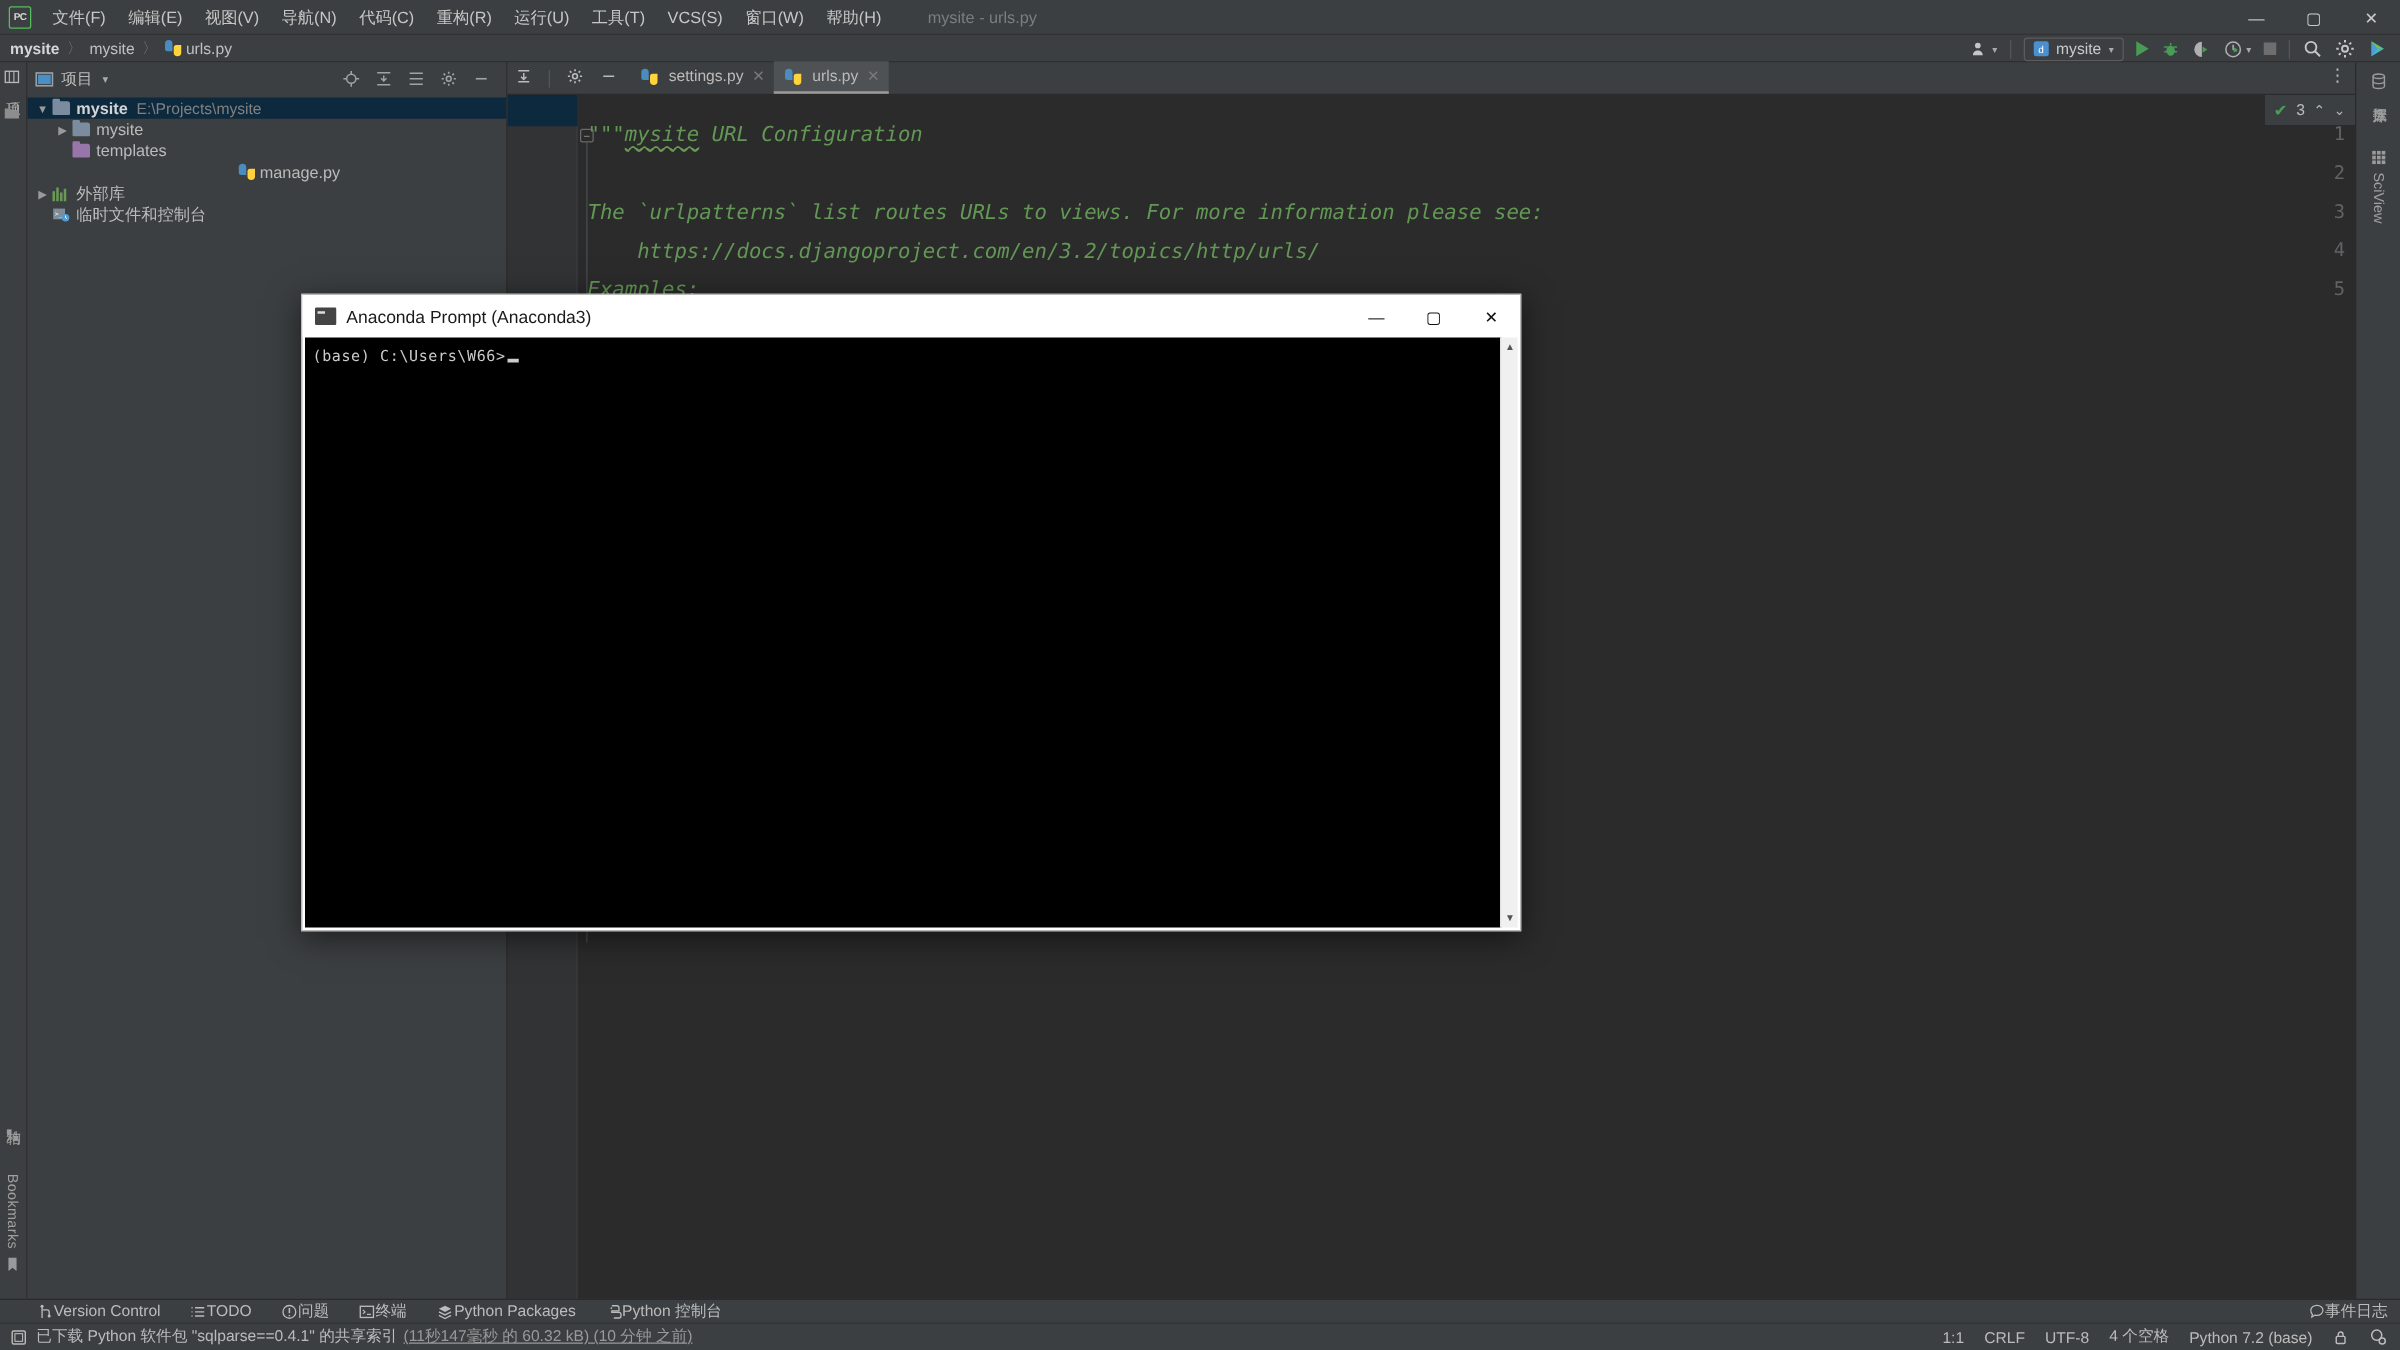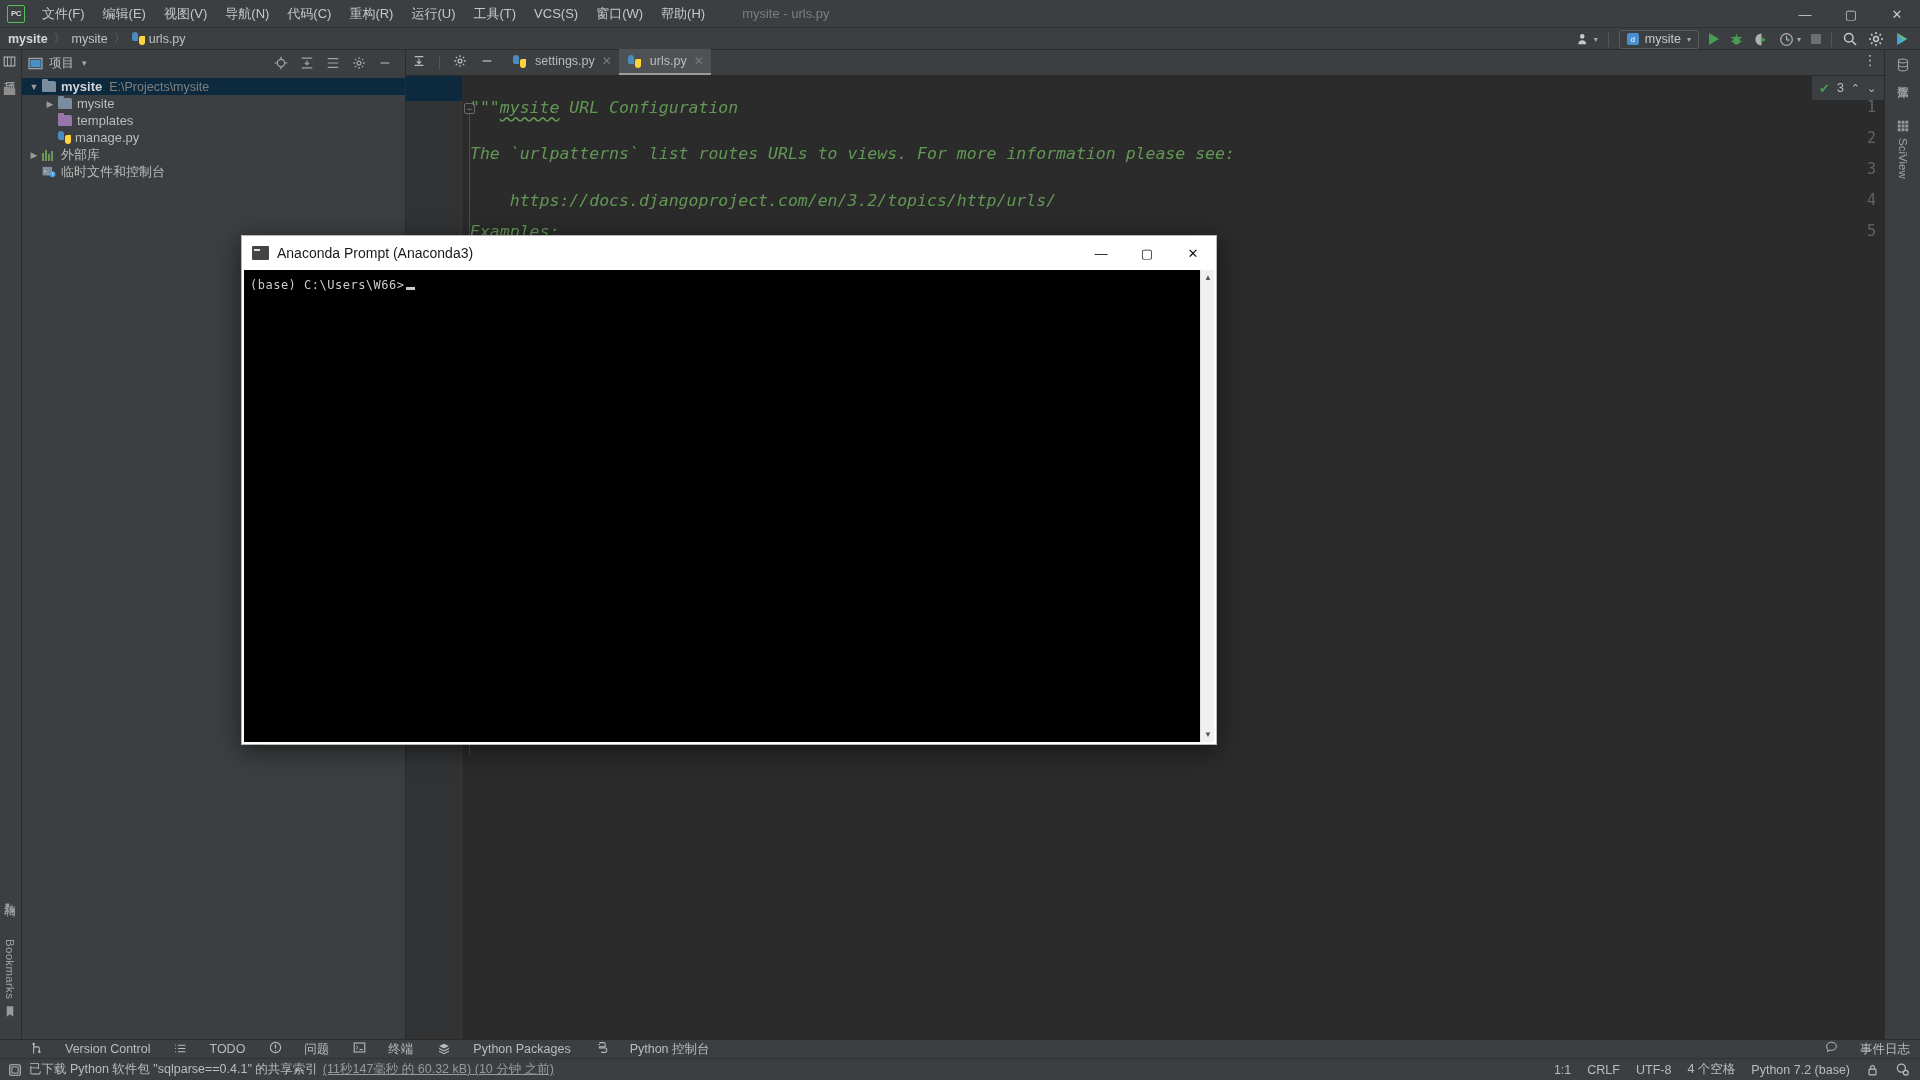--- a/index.html
+++ b/index.html
@@ -438,7 +438,7 @@
           </span>
           <span class="node-name">templates</span>
         </div>
-        <div class="tree-row" style="padding-left: 20px;">
+        <div class="tree-row" style="padding-left: 20px; justify-content: center;">
           <span class="tw"></span>
           <span style="display: inline-flex; align-items: center;">
             <span class="py-ico"></span>

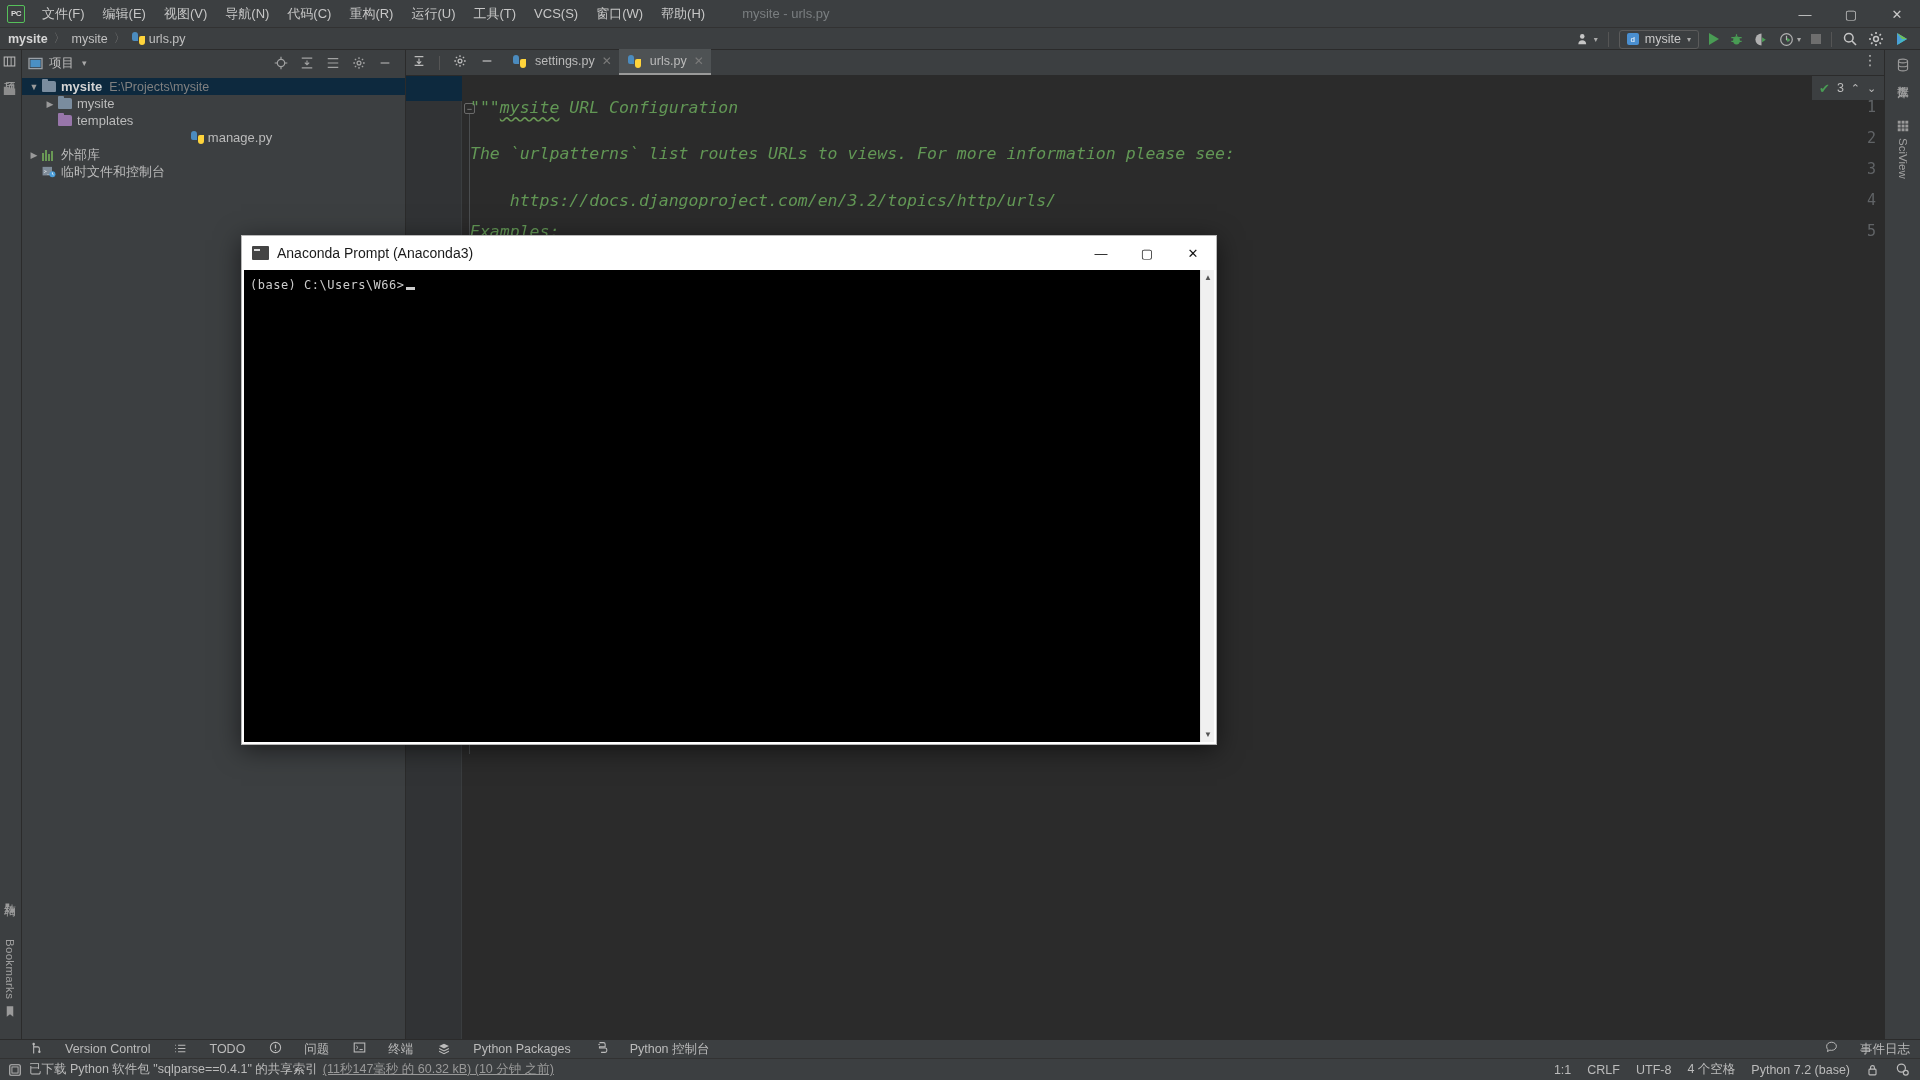--- a/index.html
+++ b/index.html
@@ -527,7 +527,7 @@
     <div id="code-lines">
         <div class="code-line" style="top: 22px;">"""<span class="squiggle">mysite</span> URL Configuration</div>
         <div class="code-line" style="top: 53px;"></div>
-        <div class="code-line" style="top: 68px;">The `urlpatterns` list routes URLs to views. For more information please see:</div>
+        <div class="code-line" style="top: 84px;">The `urlpatterns` list routes URLs to views. For more information please see:</div>
         <div class="code-line lnk" style="top: 115px;">    https://docs.djangoproject.com/en/3.2/topics/http/urls/</div>
         <div class="code-line" style="top: 146px;">Examples:</div>
       </div>

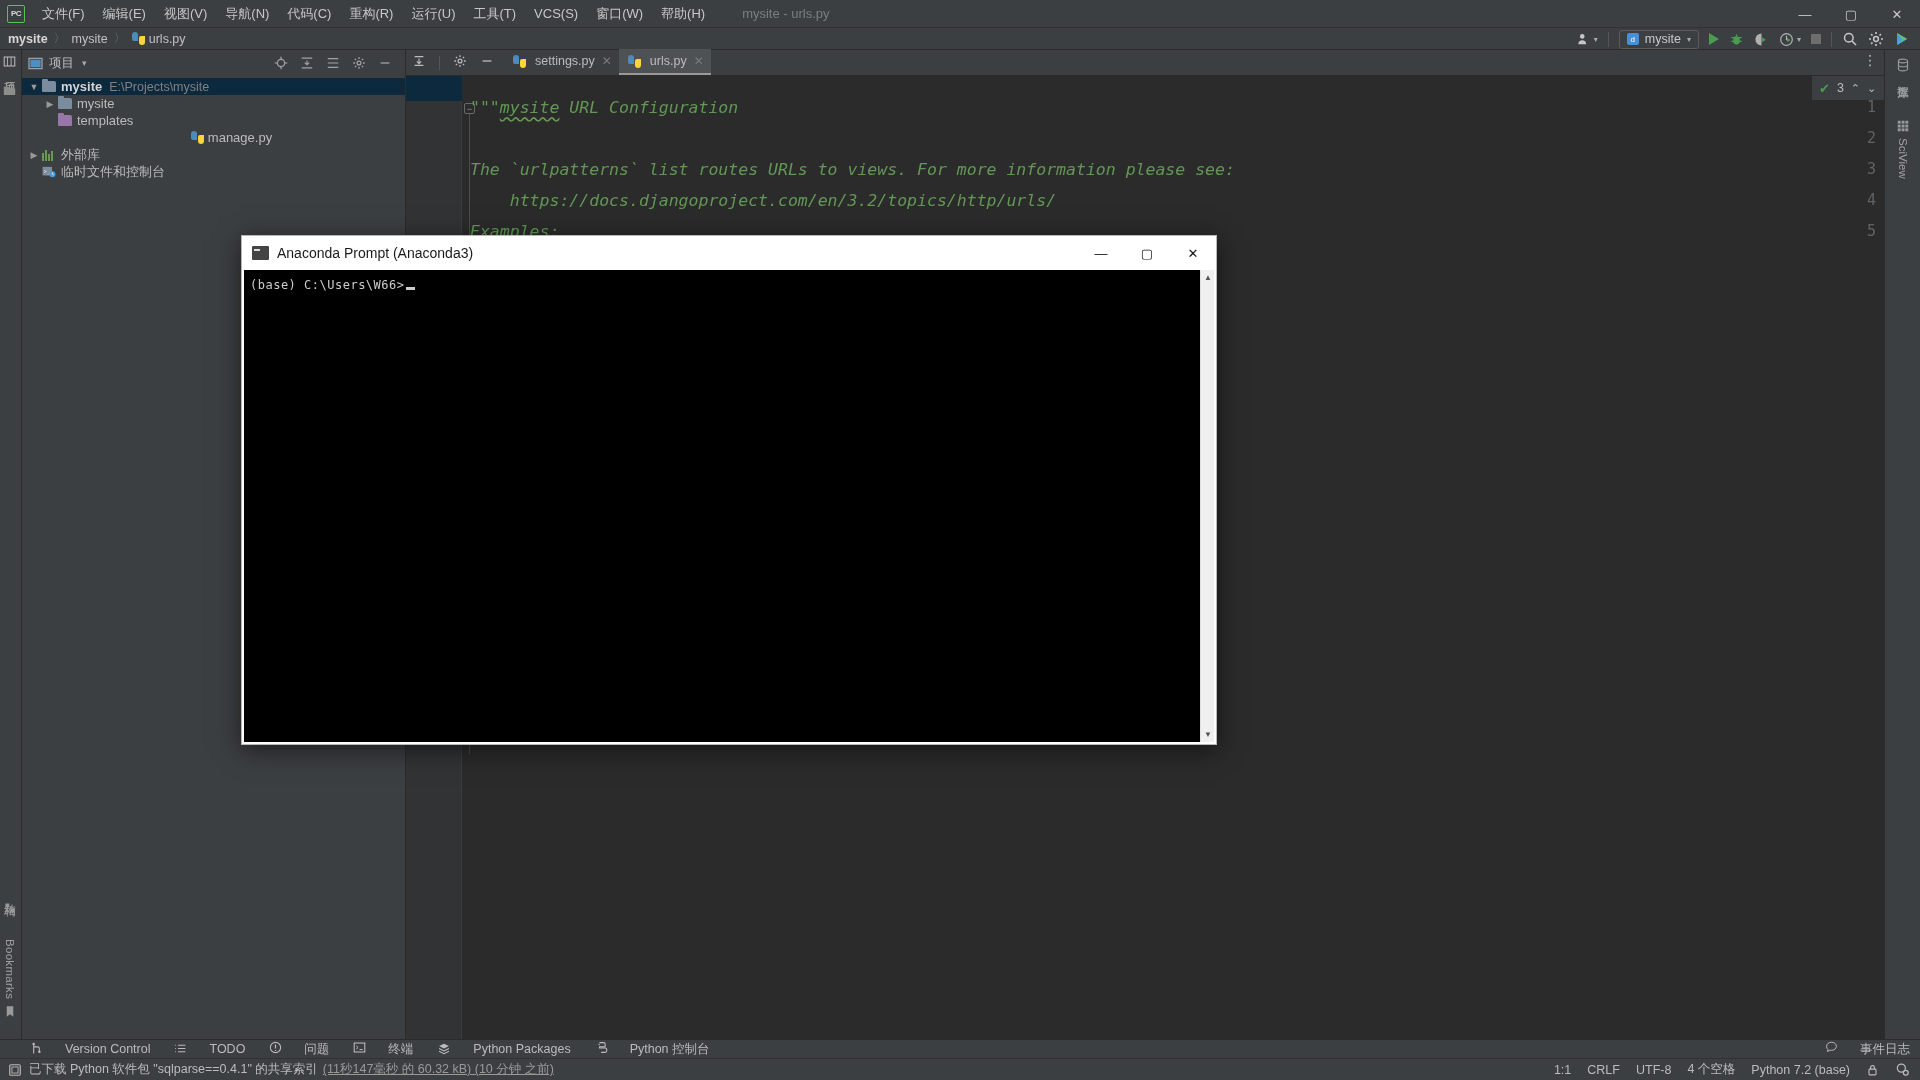--- a/index.html
+++ b/index.html
@@ -176,7 +176,7 @@
     padding-left: 30px; font-size: 12.5px; color: #bbbbbb;
     border-top: 1px solid #2b2b2b;
   }
-  .st-item { display: flex; align-items: flex-start; gap: 22px; white-space: nowrap; }
+  .st-item { display: flex; align-items: center; gap: 0; white-space: nowrap; }
   .status-bar {
     position: absolute; left: 0; bottom: 0; width: 1920px; height: 22px;
     background: #3c3f41; display: flex; align-items: center;

